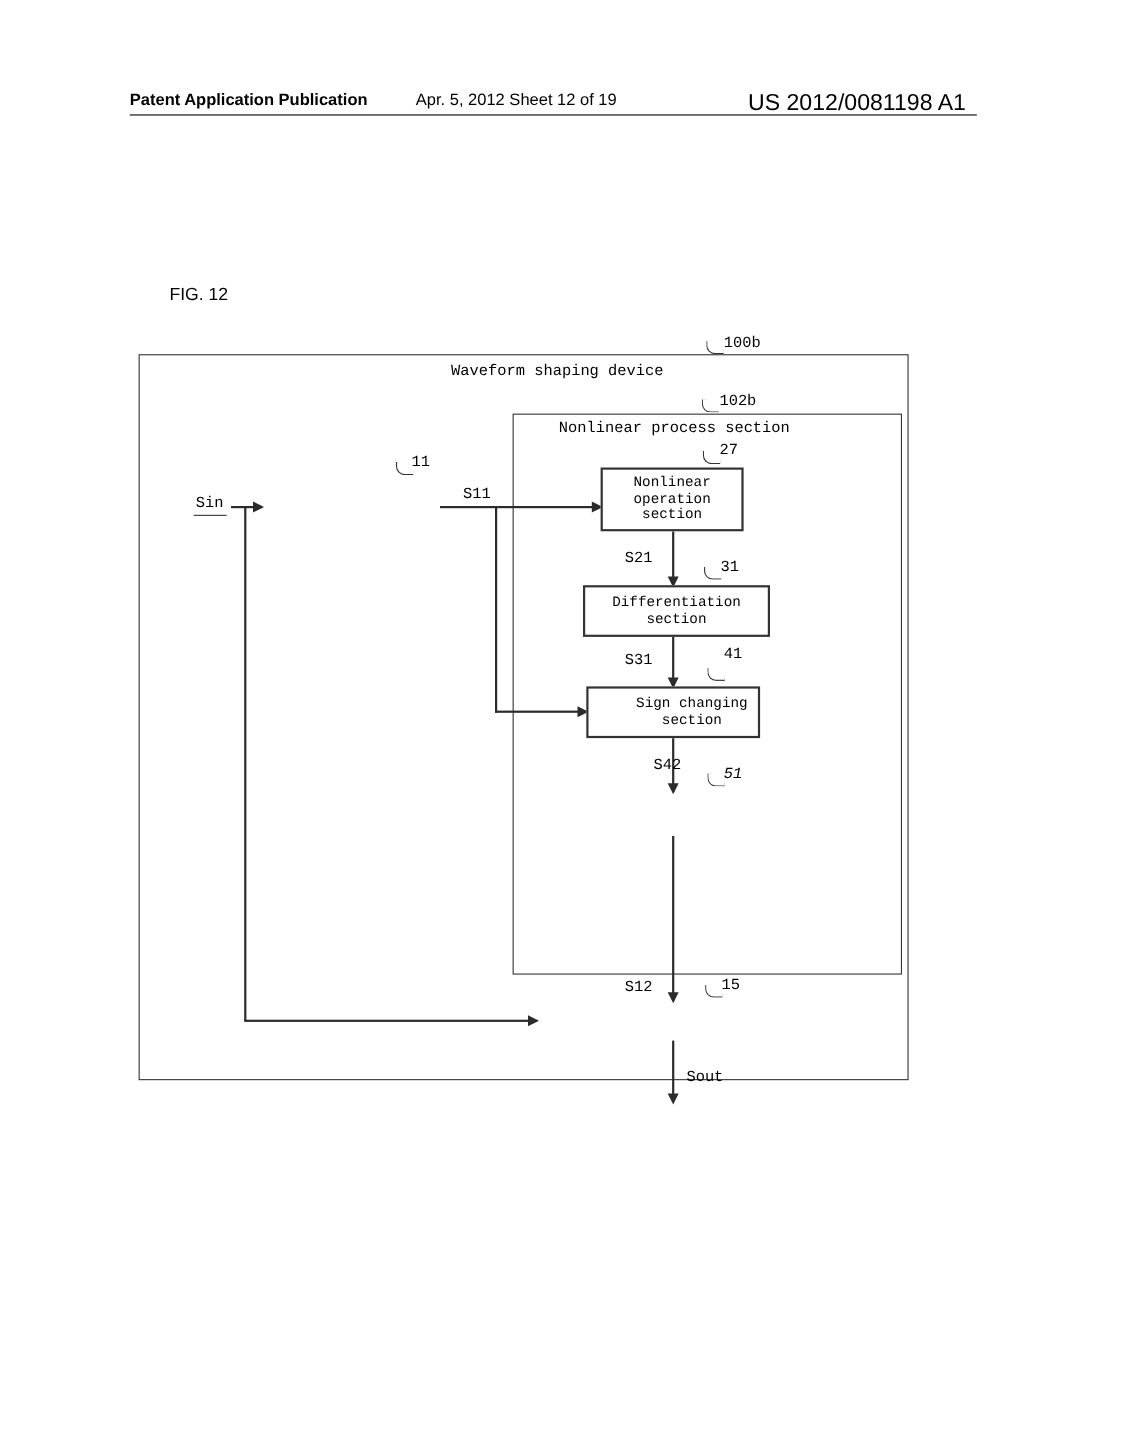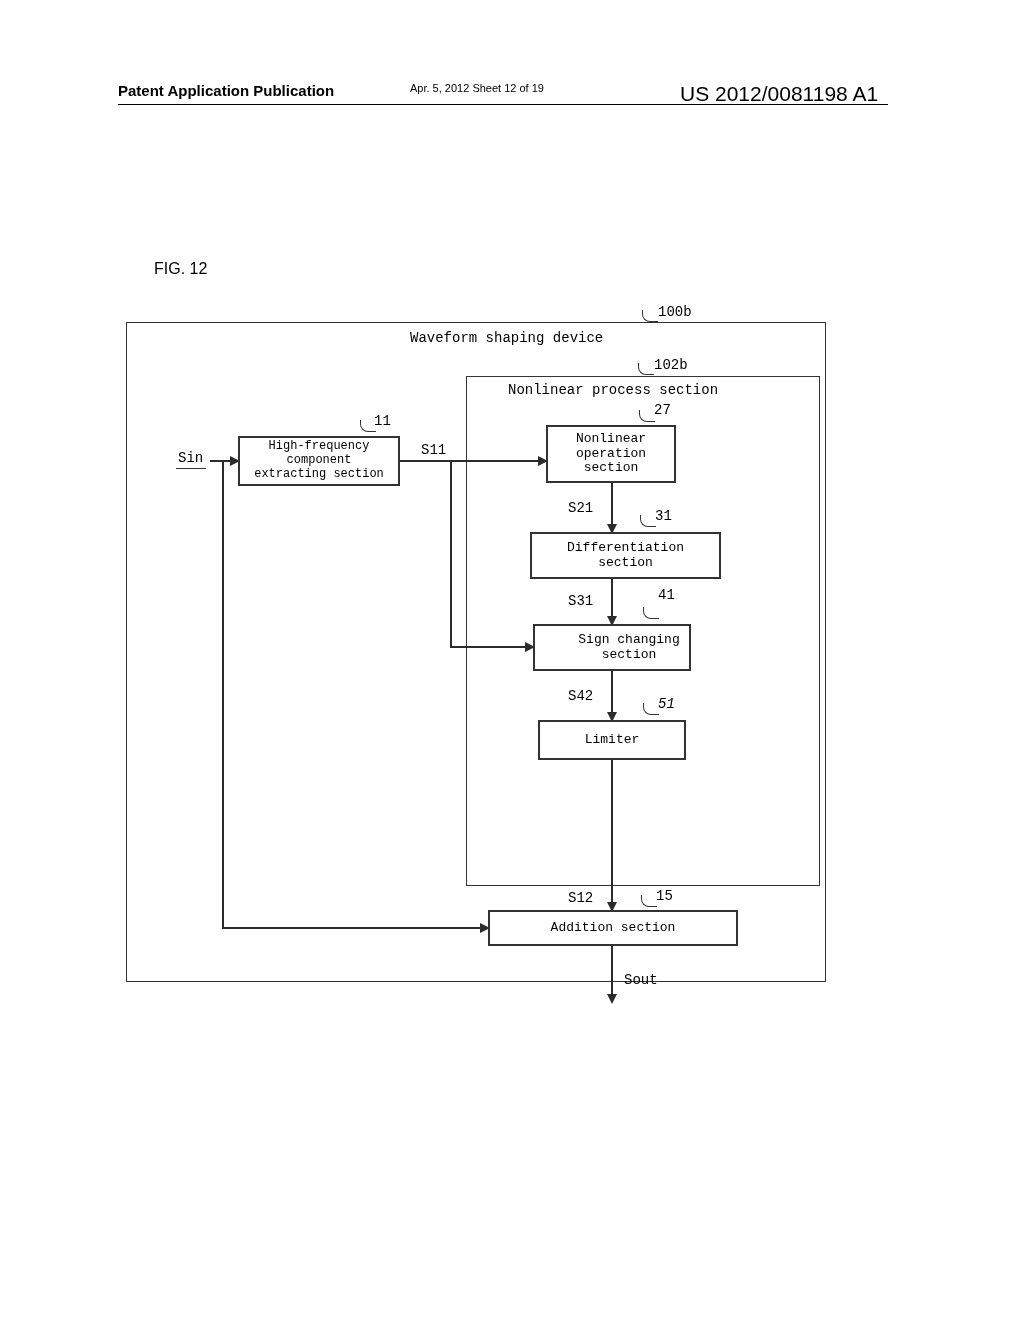--- a/index.html
+++ b/index.html
@@ -27,8 +27,7 @@
   .hdr-mid {
     position: absolute;
     left: 378px;
-    font-size: 11px;
-    margin-left: 32px;
+    font-size: 15px;
   }
   .hdr-right {
     position: absolute;

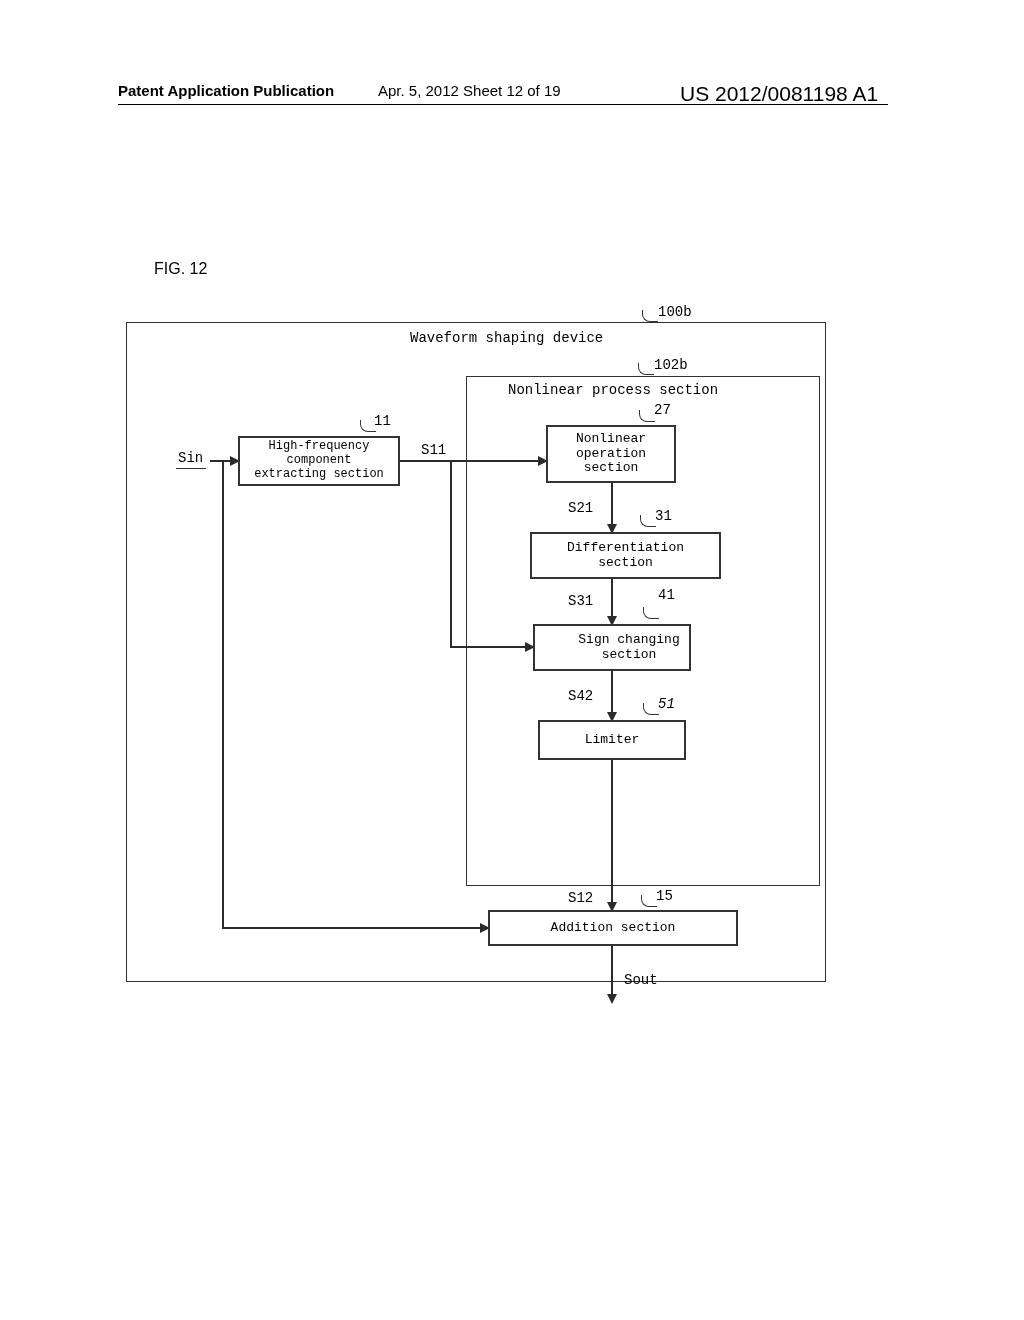--- a/index.html
+++ b/index.html
@@ -218,11 +218,6 @@
   <div class="arrow arrow-h" style="top:160px; left:92px; width:28px;"></div>
   <div class="arrowhead-r" style="top:156px; left:112px;"></div>
 
-  <div class="box hfc-box">
-    <span>High-frequency</span>
-    <span>component</span>
-    <span>extracting section</span>
-  </div>
   <div class="ref-label" style="top:113px; left:256px;">11</div>
   <div class="leader" style="top:120px; left:242px;"></div>
 

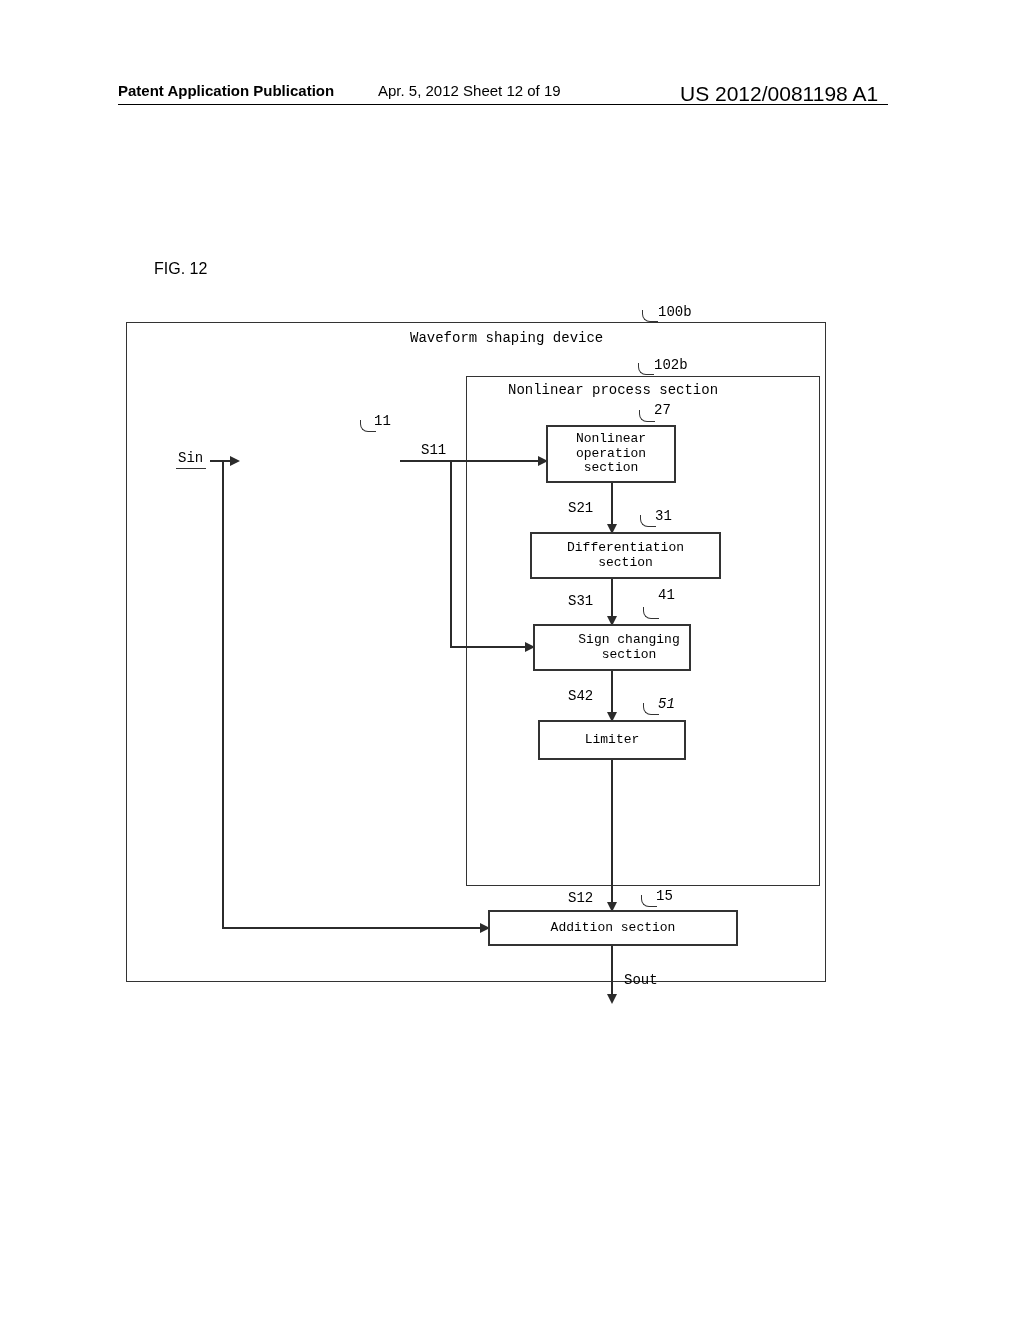--- a/index.html
+++ b/index.html
@@ -105,7 +105,7 @@
   .diff-box {
     top: 232px;
     left: 412px;
-    width: 191px;
+    width: 170px;
     height: 47px;
     z-index: 4;
   }

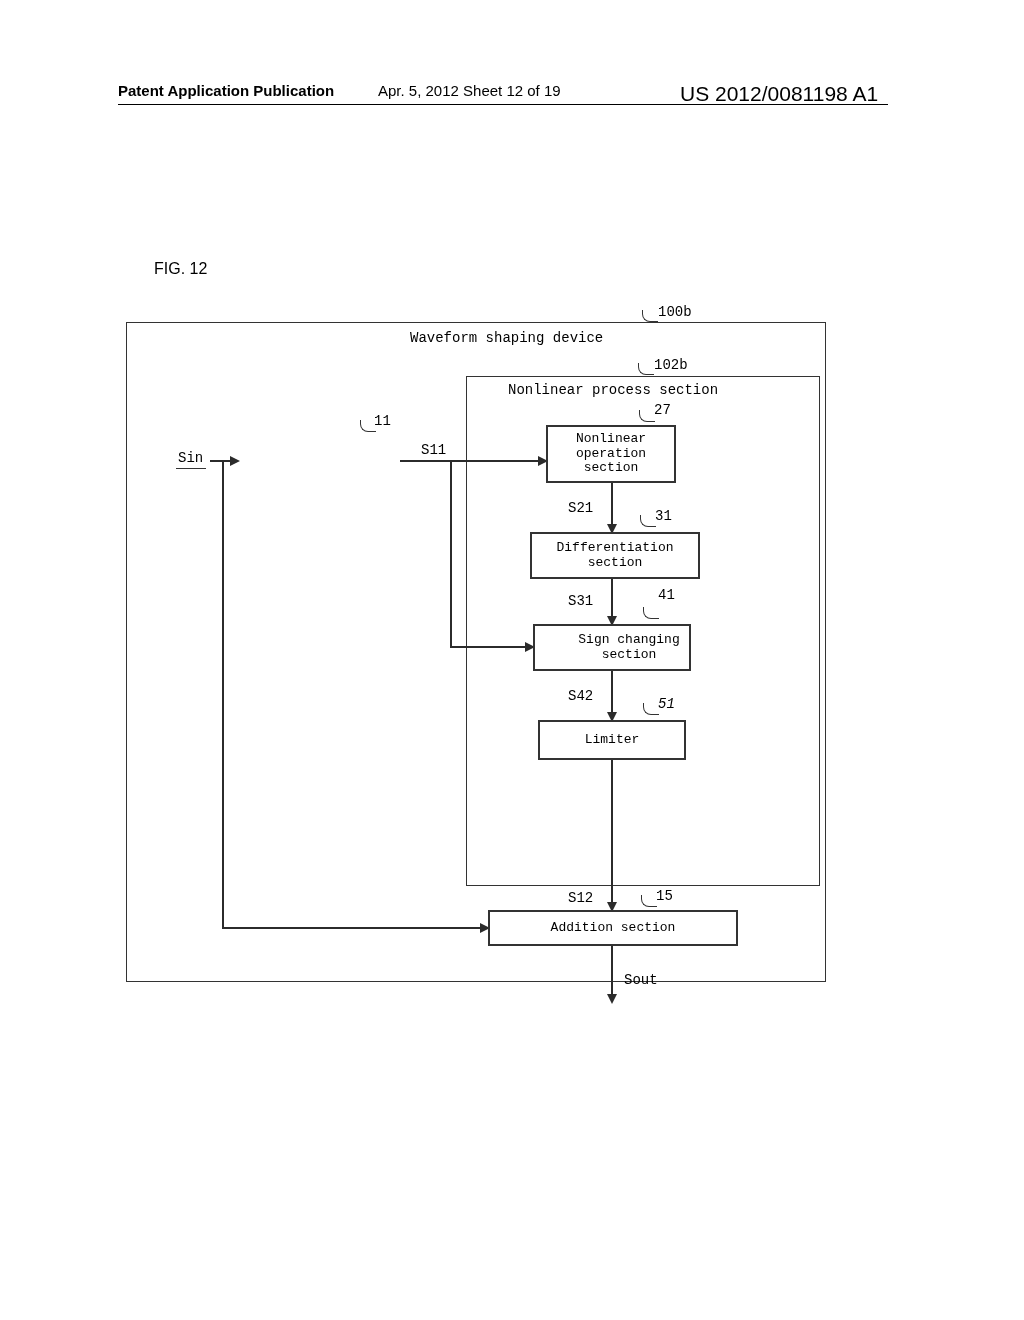--- a/index.html
+++ b/index.html
@@ -261,7 +261,7 @@
 
   <div class="arrow arrow-v" style="top:371px; left:493px; height:49px;"></div>
   <div class="arrowhead-d" style="top:412px; left:489px;"></div>
-  <div class="sig-label" style="top:388px; left:450px;">S42</div>
+  <div class="sig-label" style="top:388px; left:476px;">S42</div>
 
   <div class="box limiter-box">
     <span>Limiter</span>

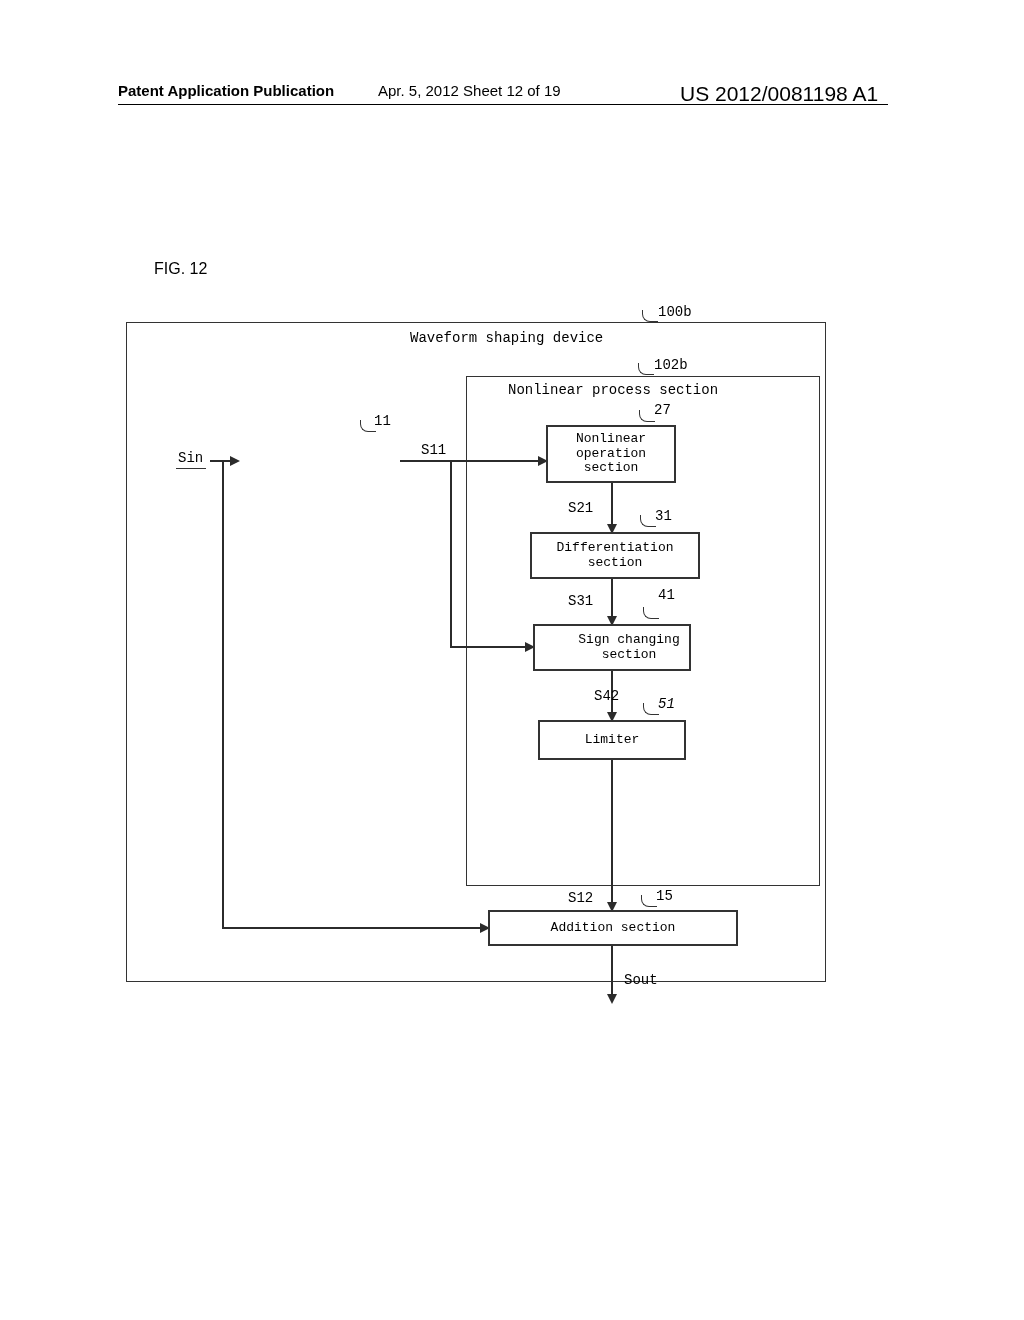--- a/index.html
+++ b/index.html
@@ -263,9 +263,6 @@
   <div class="arrowhead-d" style="top:412px; left:489px;"></div>
   <div class="sig-label" style="top:388px; left:476px;">S42</div>
 
-  <div class="box limiter-box">
-    <span>Limiter</span>
-  </div>
   <div class="ref-label" style="top:396px; left:540px;font-style:italic;">51</div>
   <div class="leader" style="top:403px; left:525px;"></div>
 

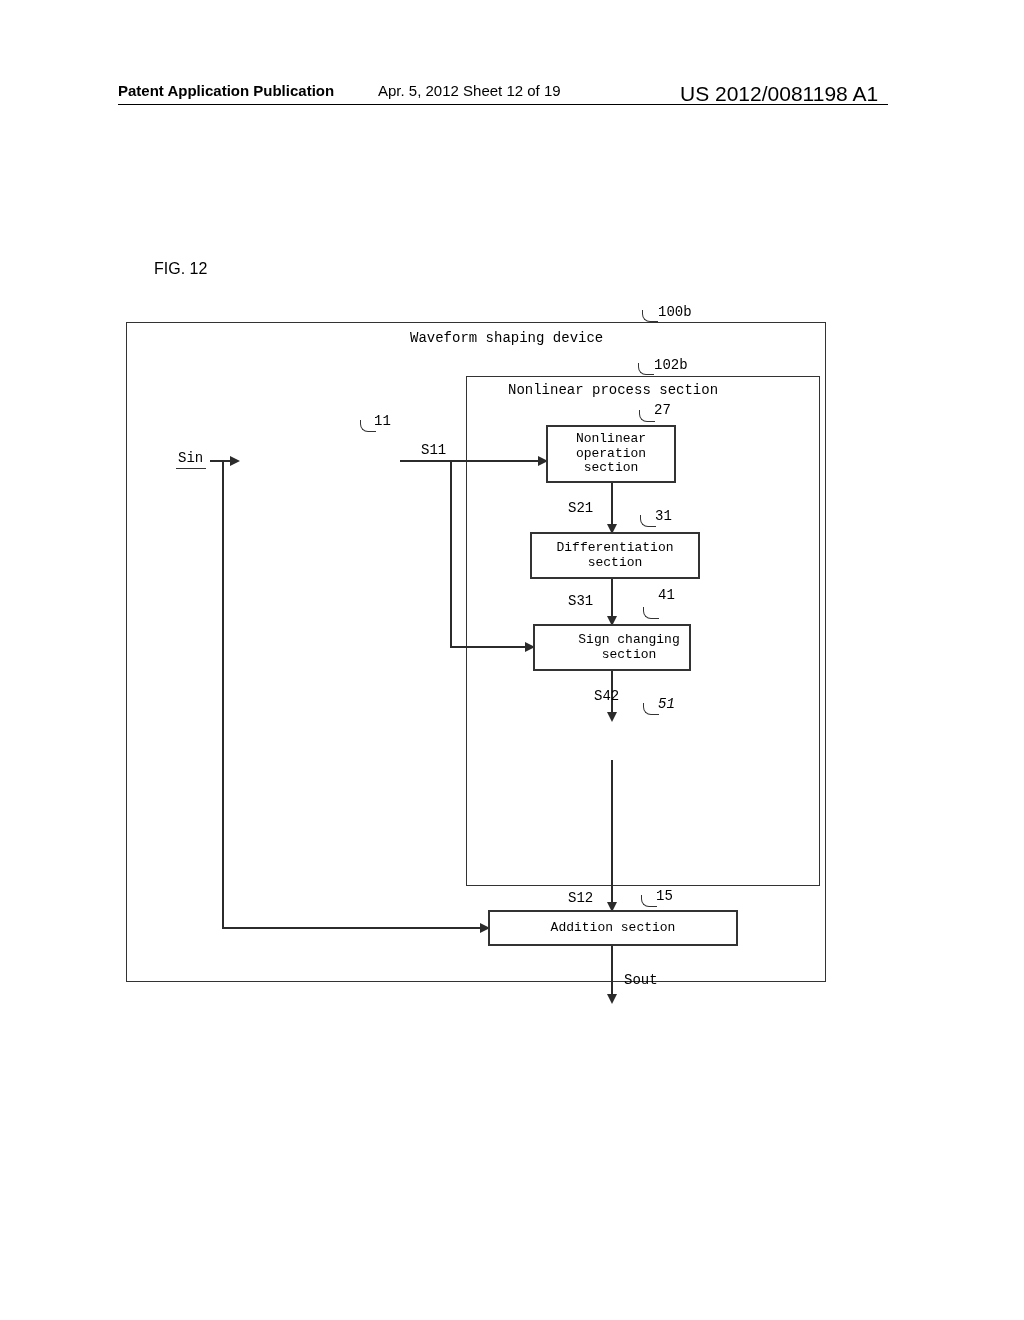--- a/index.html
+++ b/index.html
@@ -272,9 +272,6 @@
   <div class="ref-label" style="top:588px; left:538px;">15</div>
   <div class="leader" style="top:595px; left:523px;"></div>
 
-  <div class="box addition-box">
-    <span>Addition section</span>
-  </div>
 
   <div class="arrow arrow-v" style="top:161px; left:104px; height:467px;"></div>
   <div class="arrow arrow-h" style="top:627px; left:104px; width:266px;"></div>

